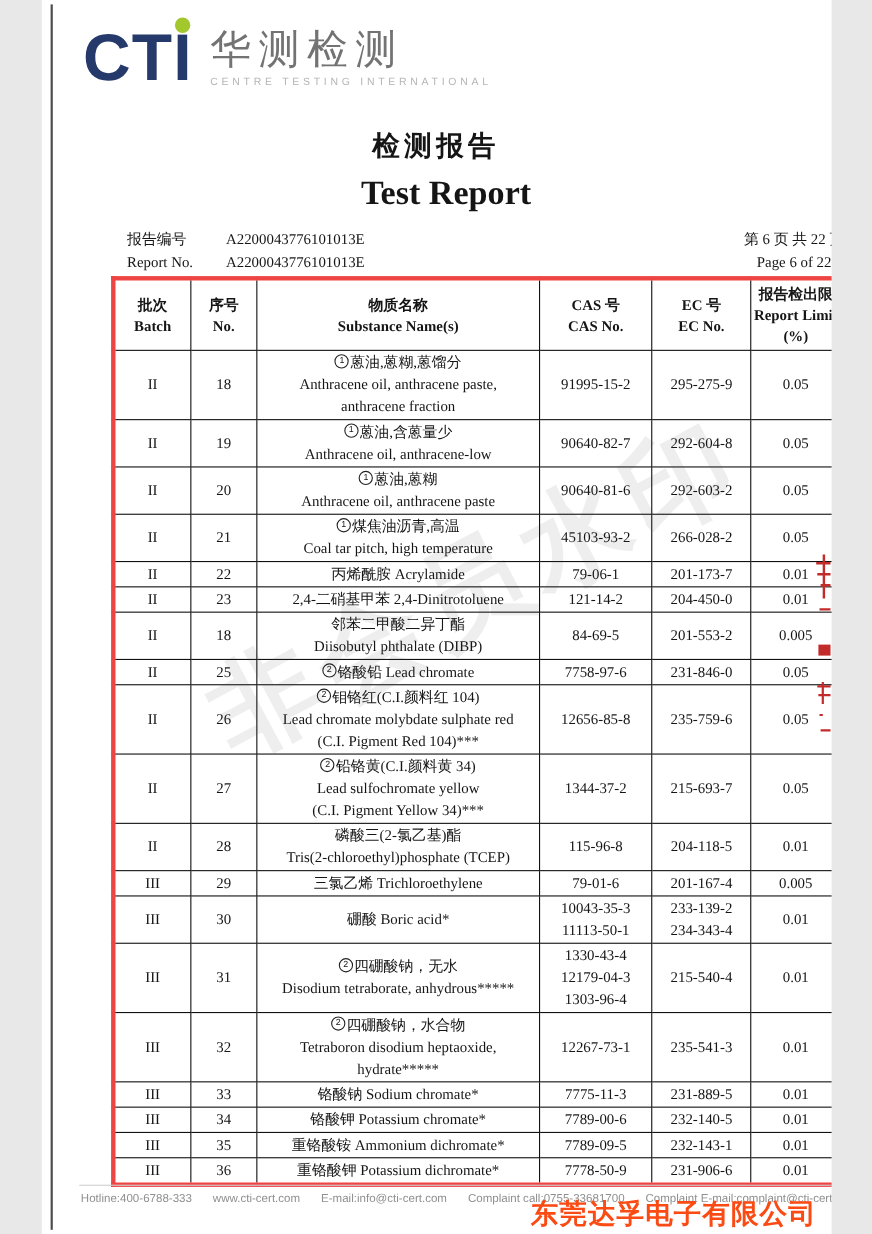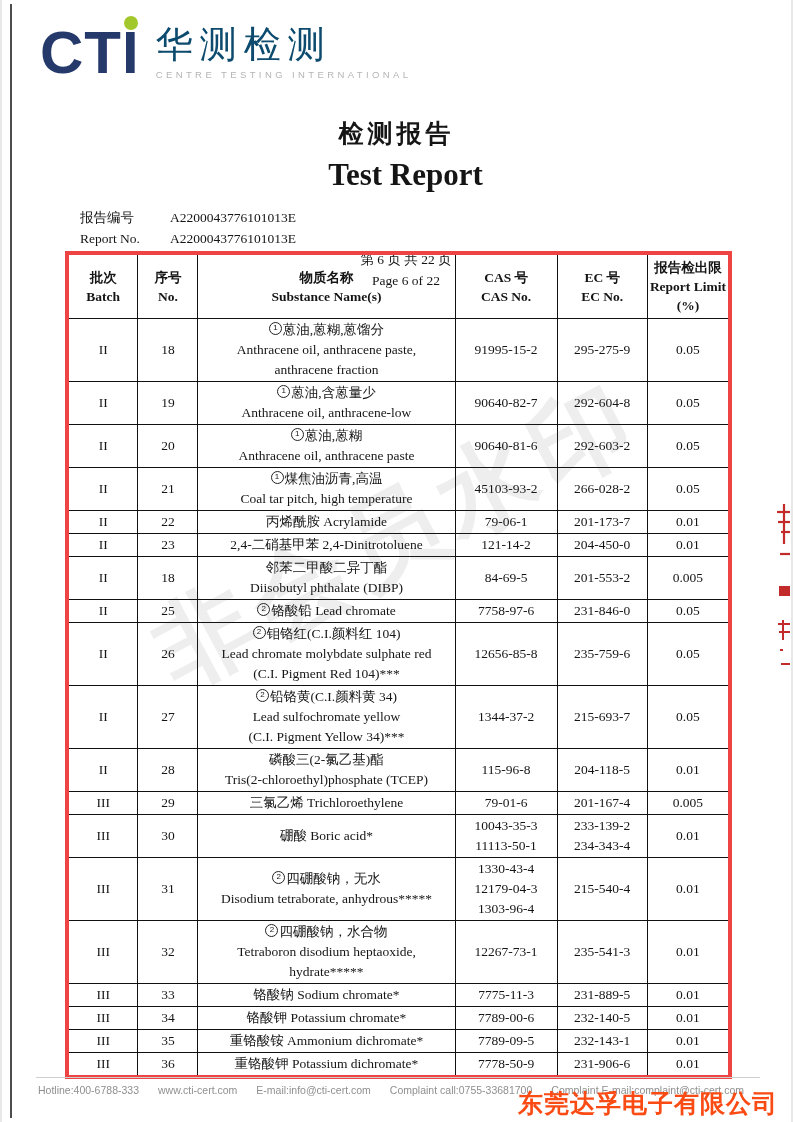--- a/index.html
+++ b/index.html
@@ -4,7 +4,7 @@
 <style>
   html,body { margin:0; padding:0; background:#e8e8e8; }
   .page {
-    position:relative; width:789px; height:1122px; margin:0 auto;
+    position:relative; width:718px; height:1122px; margin:0 auto;
     background:#ffffff; overflow:hidden;
     font-family:"Liberation Serif","DejaVu Serif",serif; color:#151515;
   }

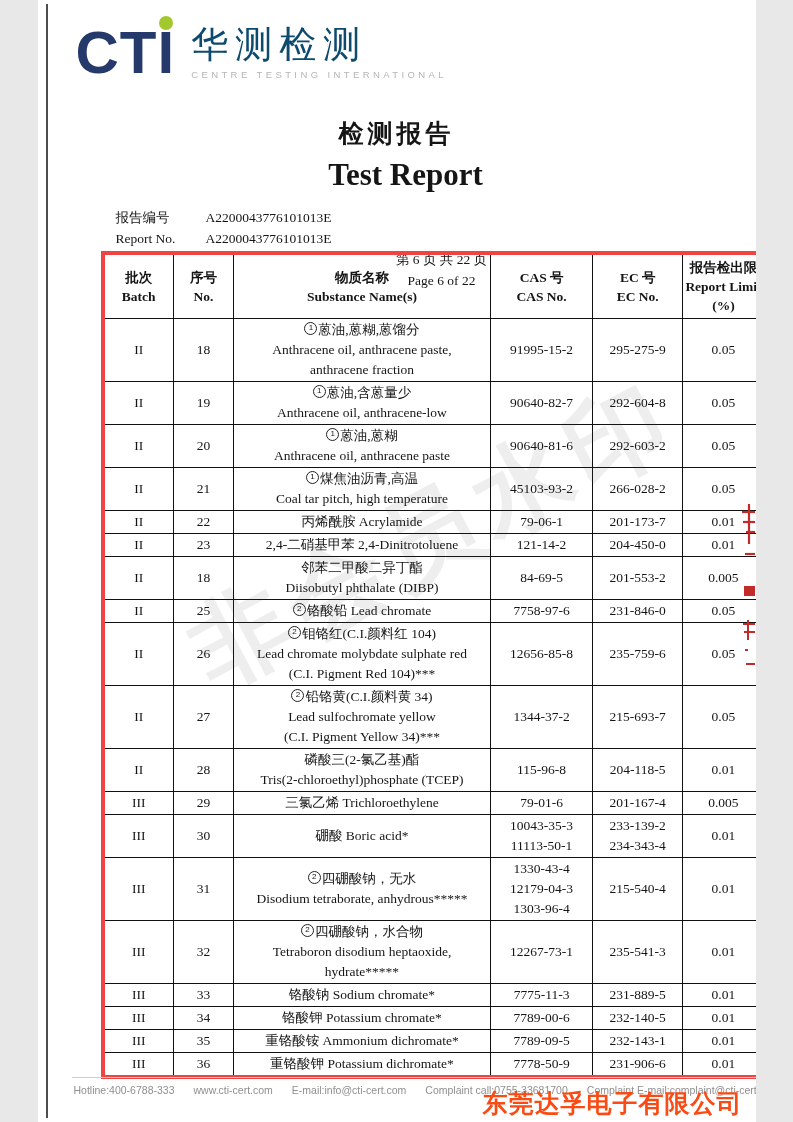--- a/index.html
+++ b/index.html
@@ -18,7 +18,7 @@
   .logo-dot { position:absolute; top:-6px; right:2px; width:14px; height:14px;
               border-radius:50%; background:#a3c82d; }
   .logo-right { padding-bottom:4px; }
-  .logo-cn { font-size:37px; line-height:38px; color:#0c4a6e; letter-spacing:7px; font-weight:500; }
+  .logo-cn { font-size:37px; line-height:38px; color:#737373; letter-spacing:7px; font-weight:500; }
   .logo-tagline { font-size:9.5px; color:#b5b5b5; letter-spacing:3.4px; margin-top:5px; white-space:nowrap; }
 
   

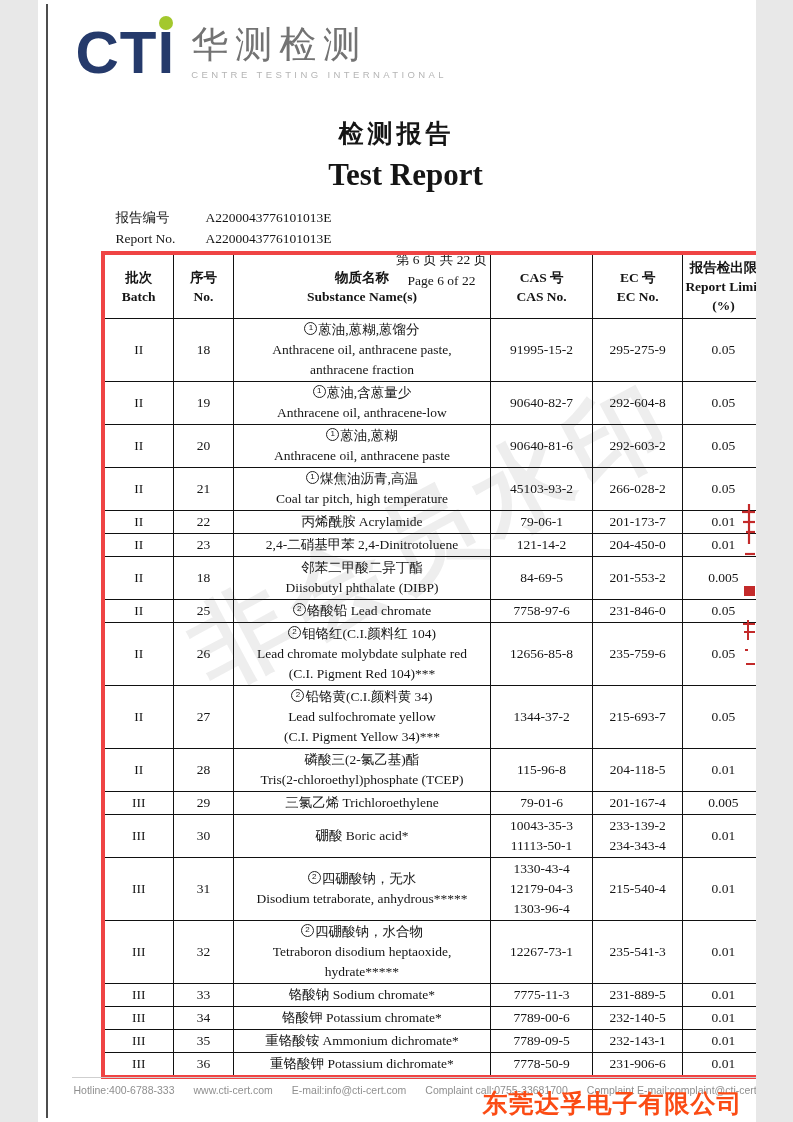--- a/index.html
+++ b/index.html
@@ -28,7 +28,7 @@
 
   
   .report-meta { position:absolute; top:207px; left:78px; width:652px;
-                 display:flex; justify-content:space-between; font-size:13.5px; line-height:21px;flex-direction:column; }
+                 display:flex; justify-content:space-between; font-size:13.5px; line-height:21px; }
   .meta-left { display:flex; gap:30px; }
   .meta-labels div, .meta-values div { white-space:nowrap; }
   .meta-right { text-align:center; }

